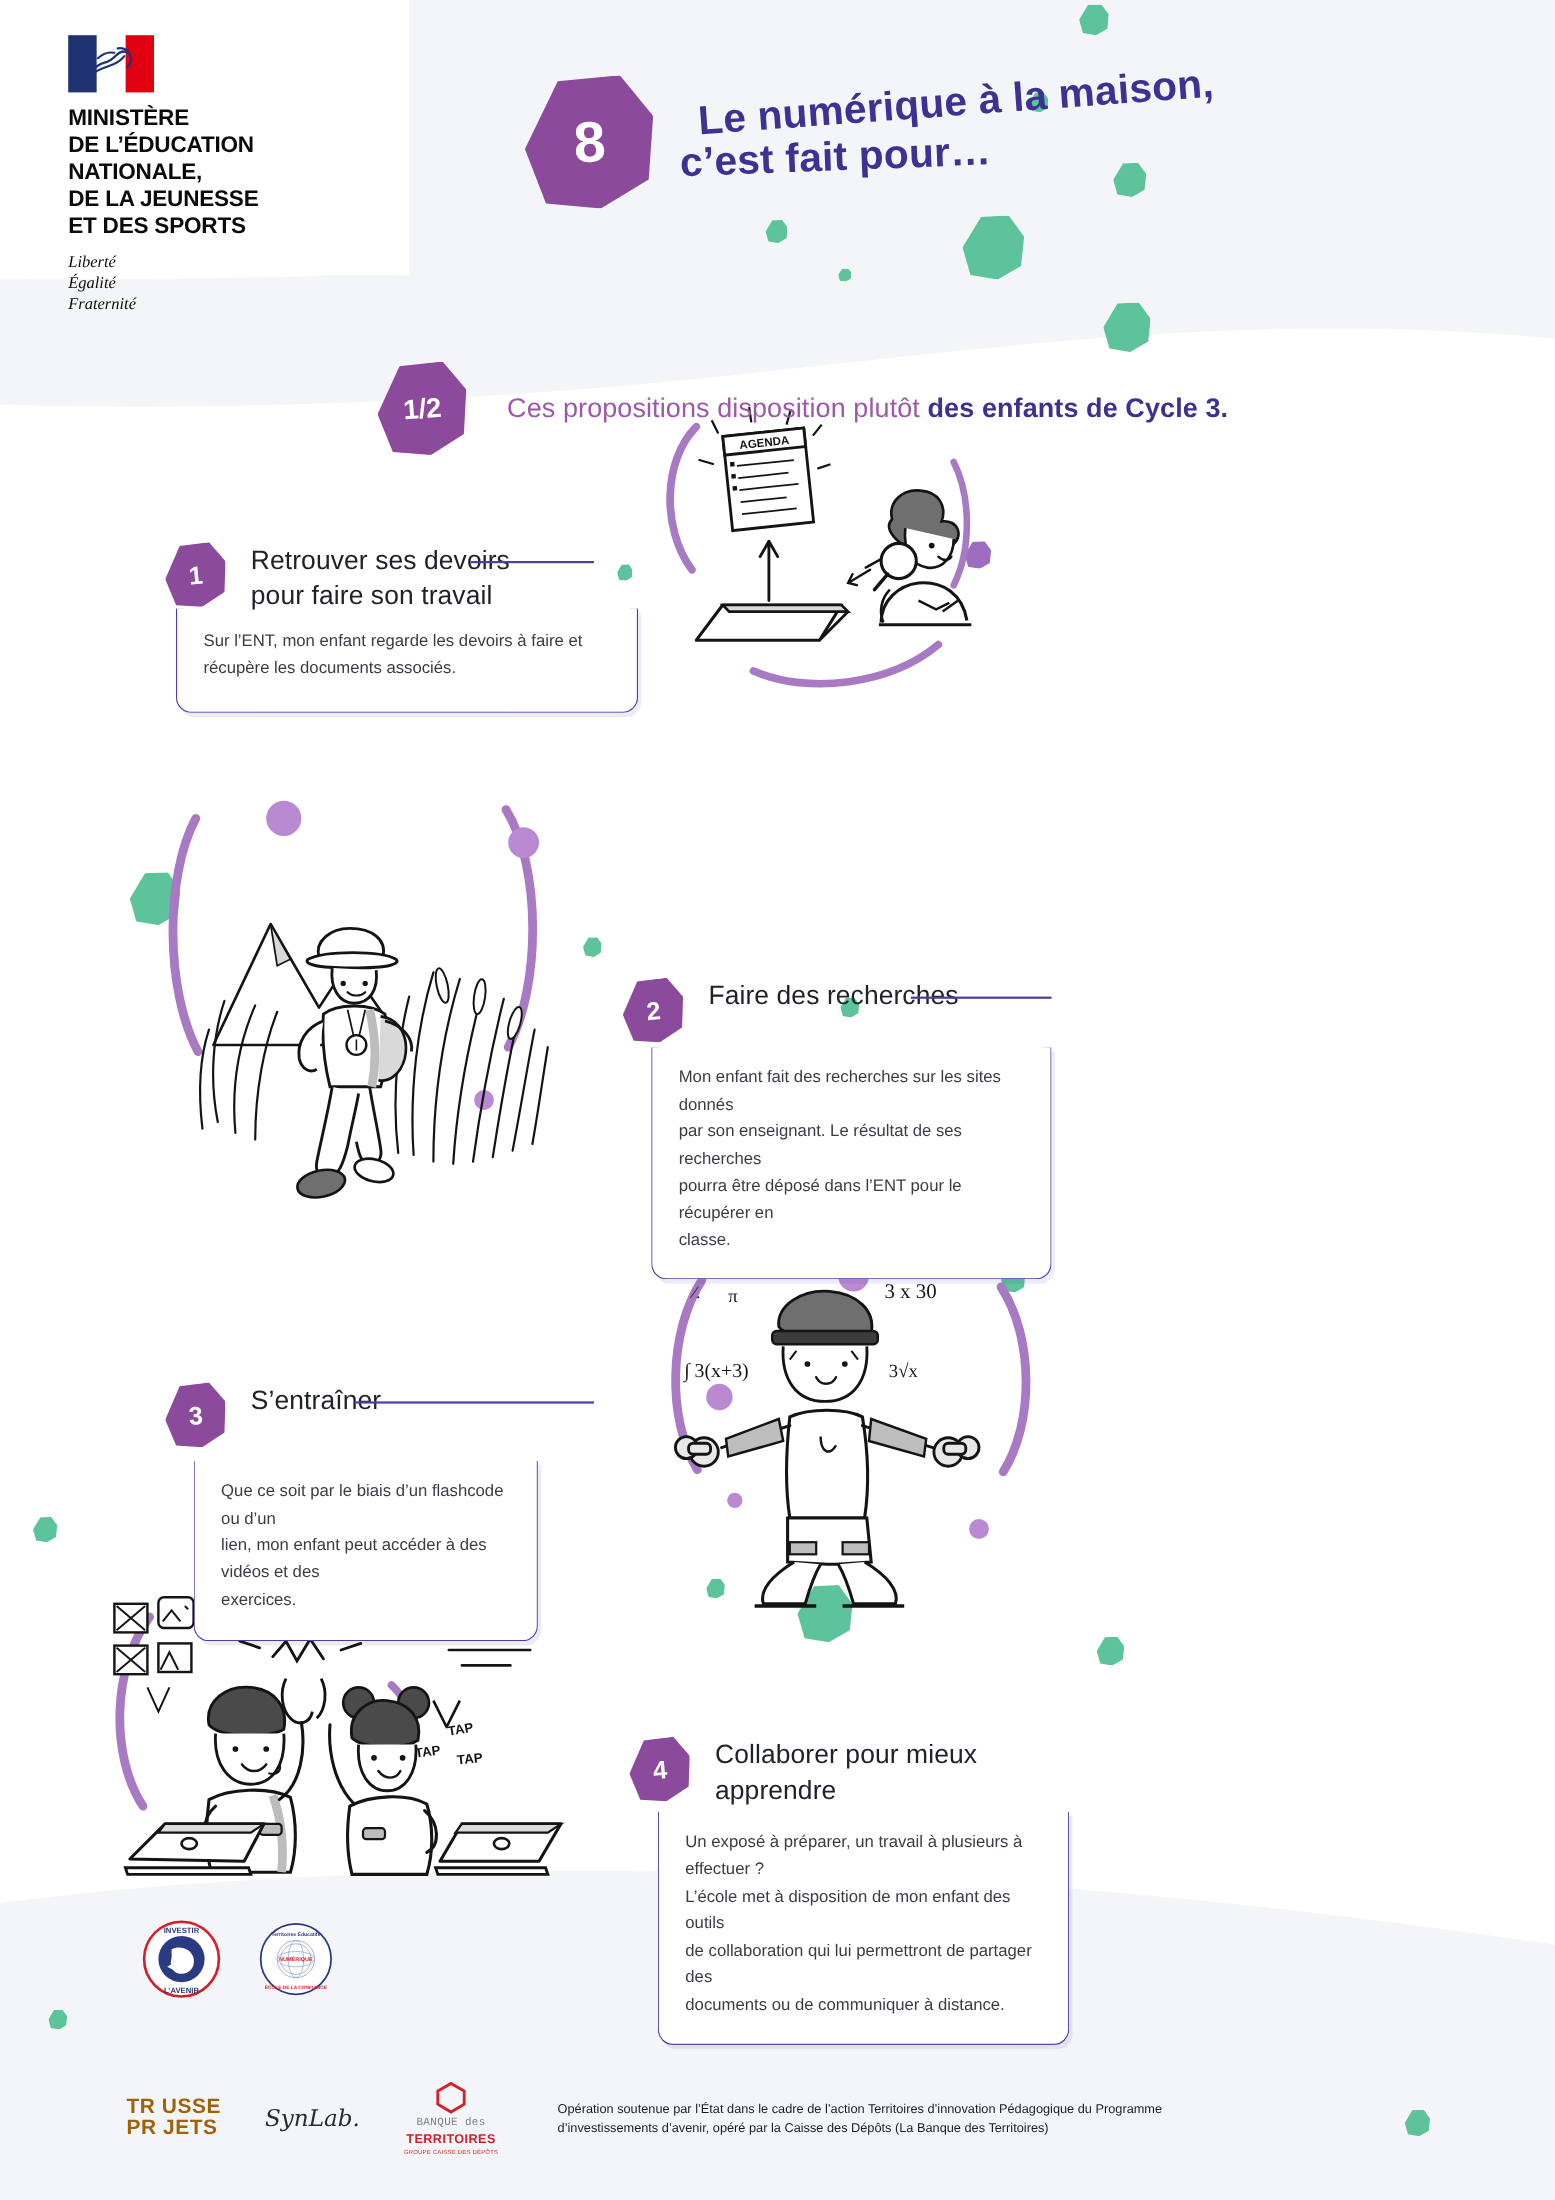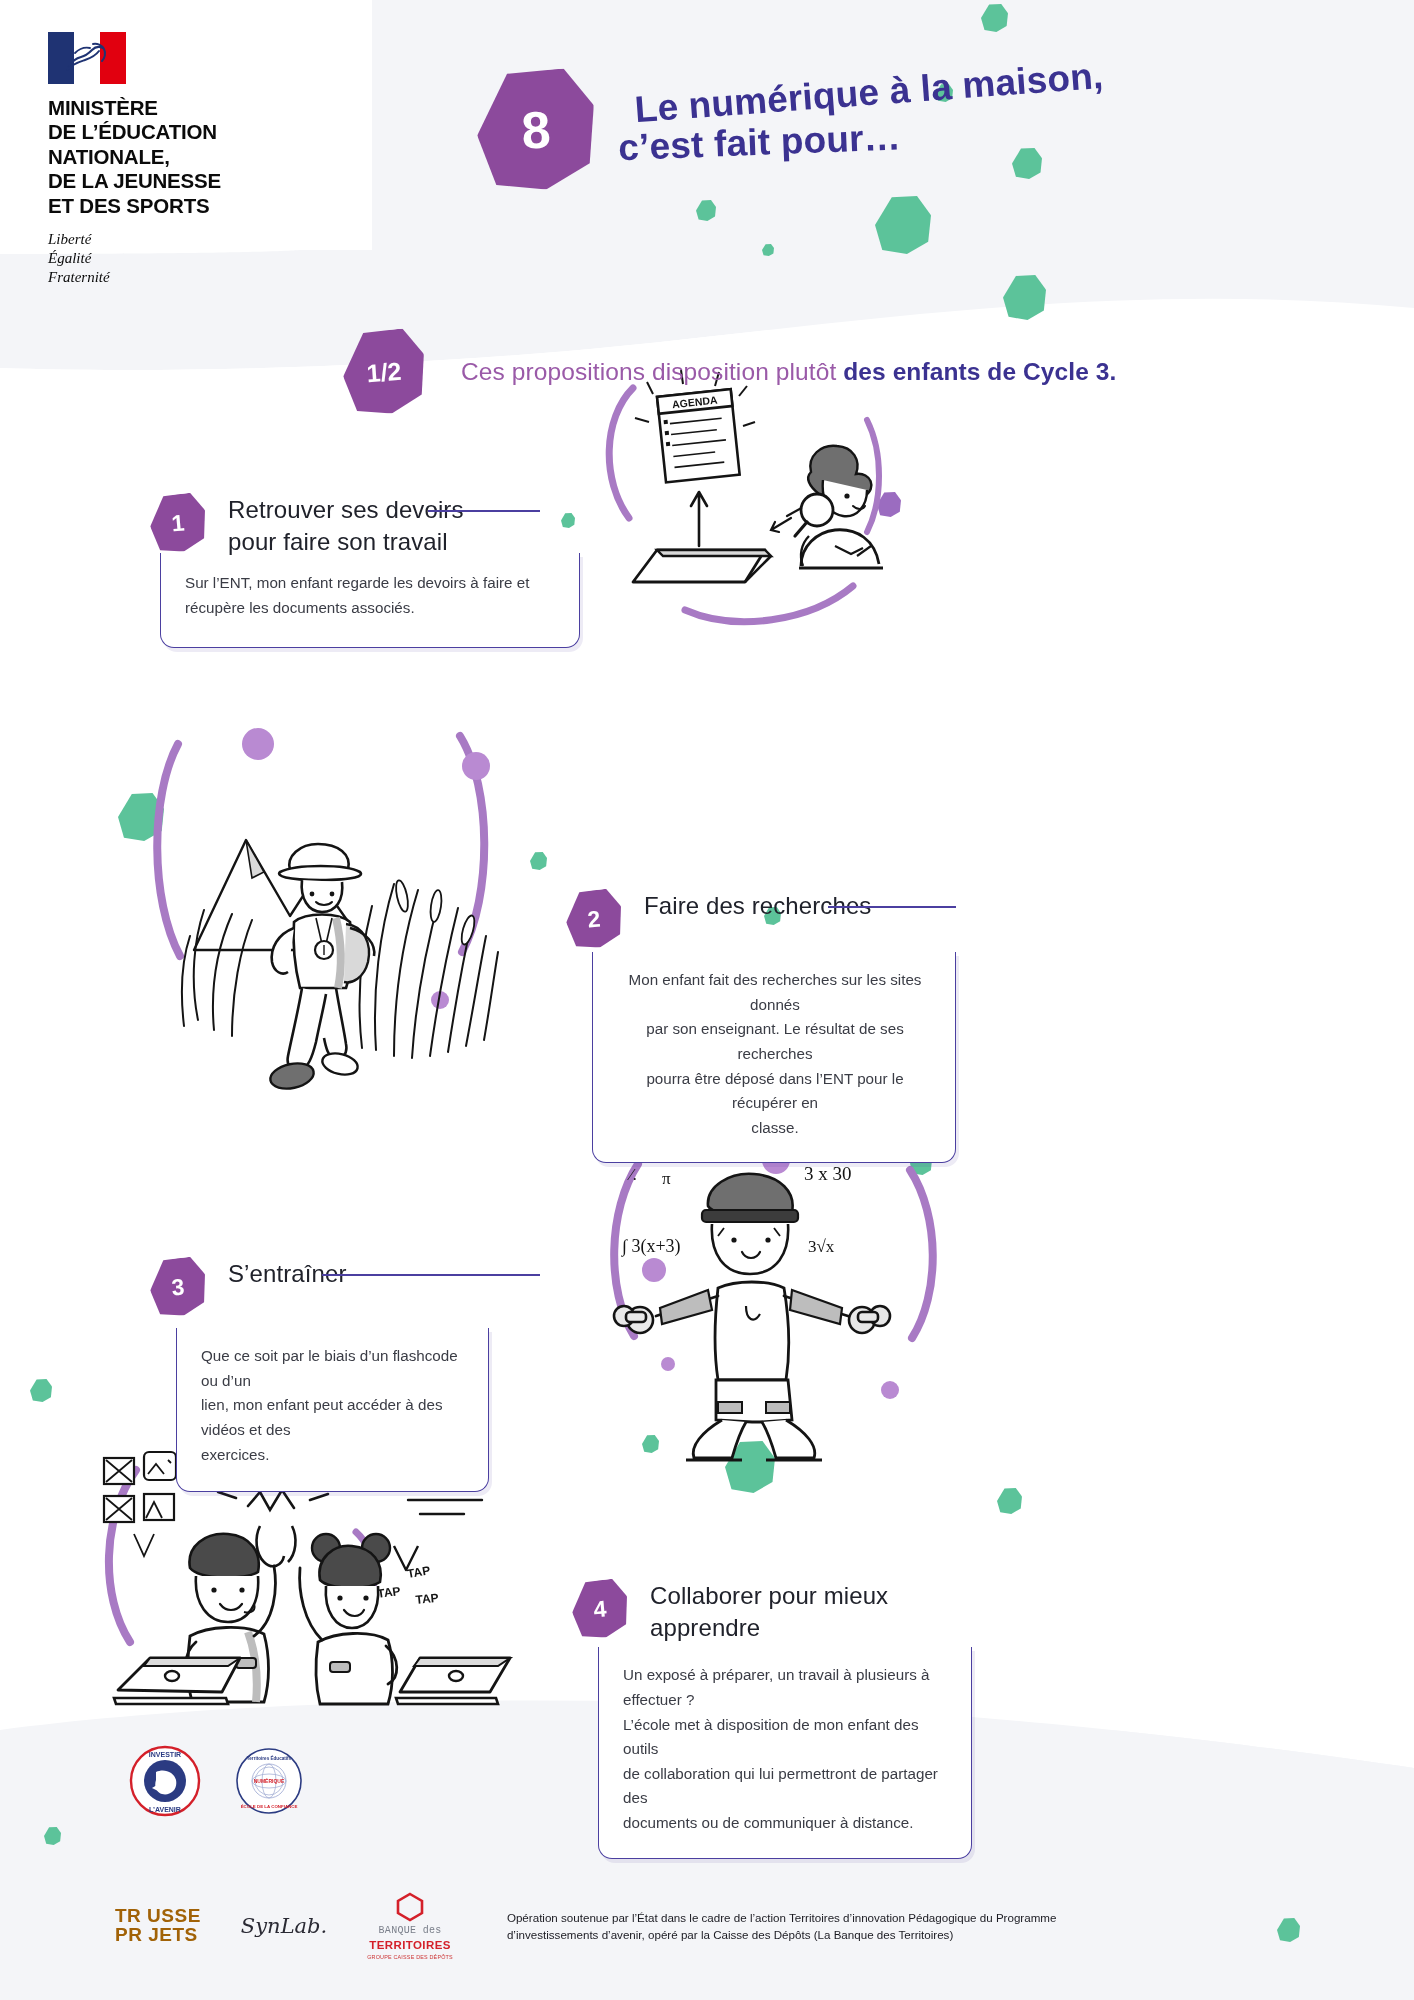--- a/index.html
+++ b/index.html
@@ -45,7 +45,7 @@
   
   .ministry {
     position: absolute;
-    left: 48px; top: 32px;
+    left: 62px; top: 32px;
     z-index: 6;
   }
   .flag {

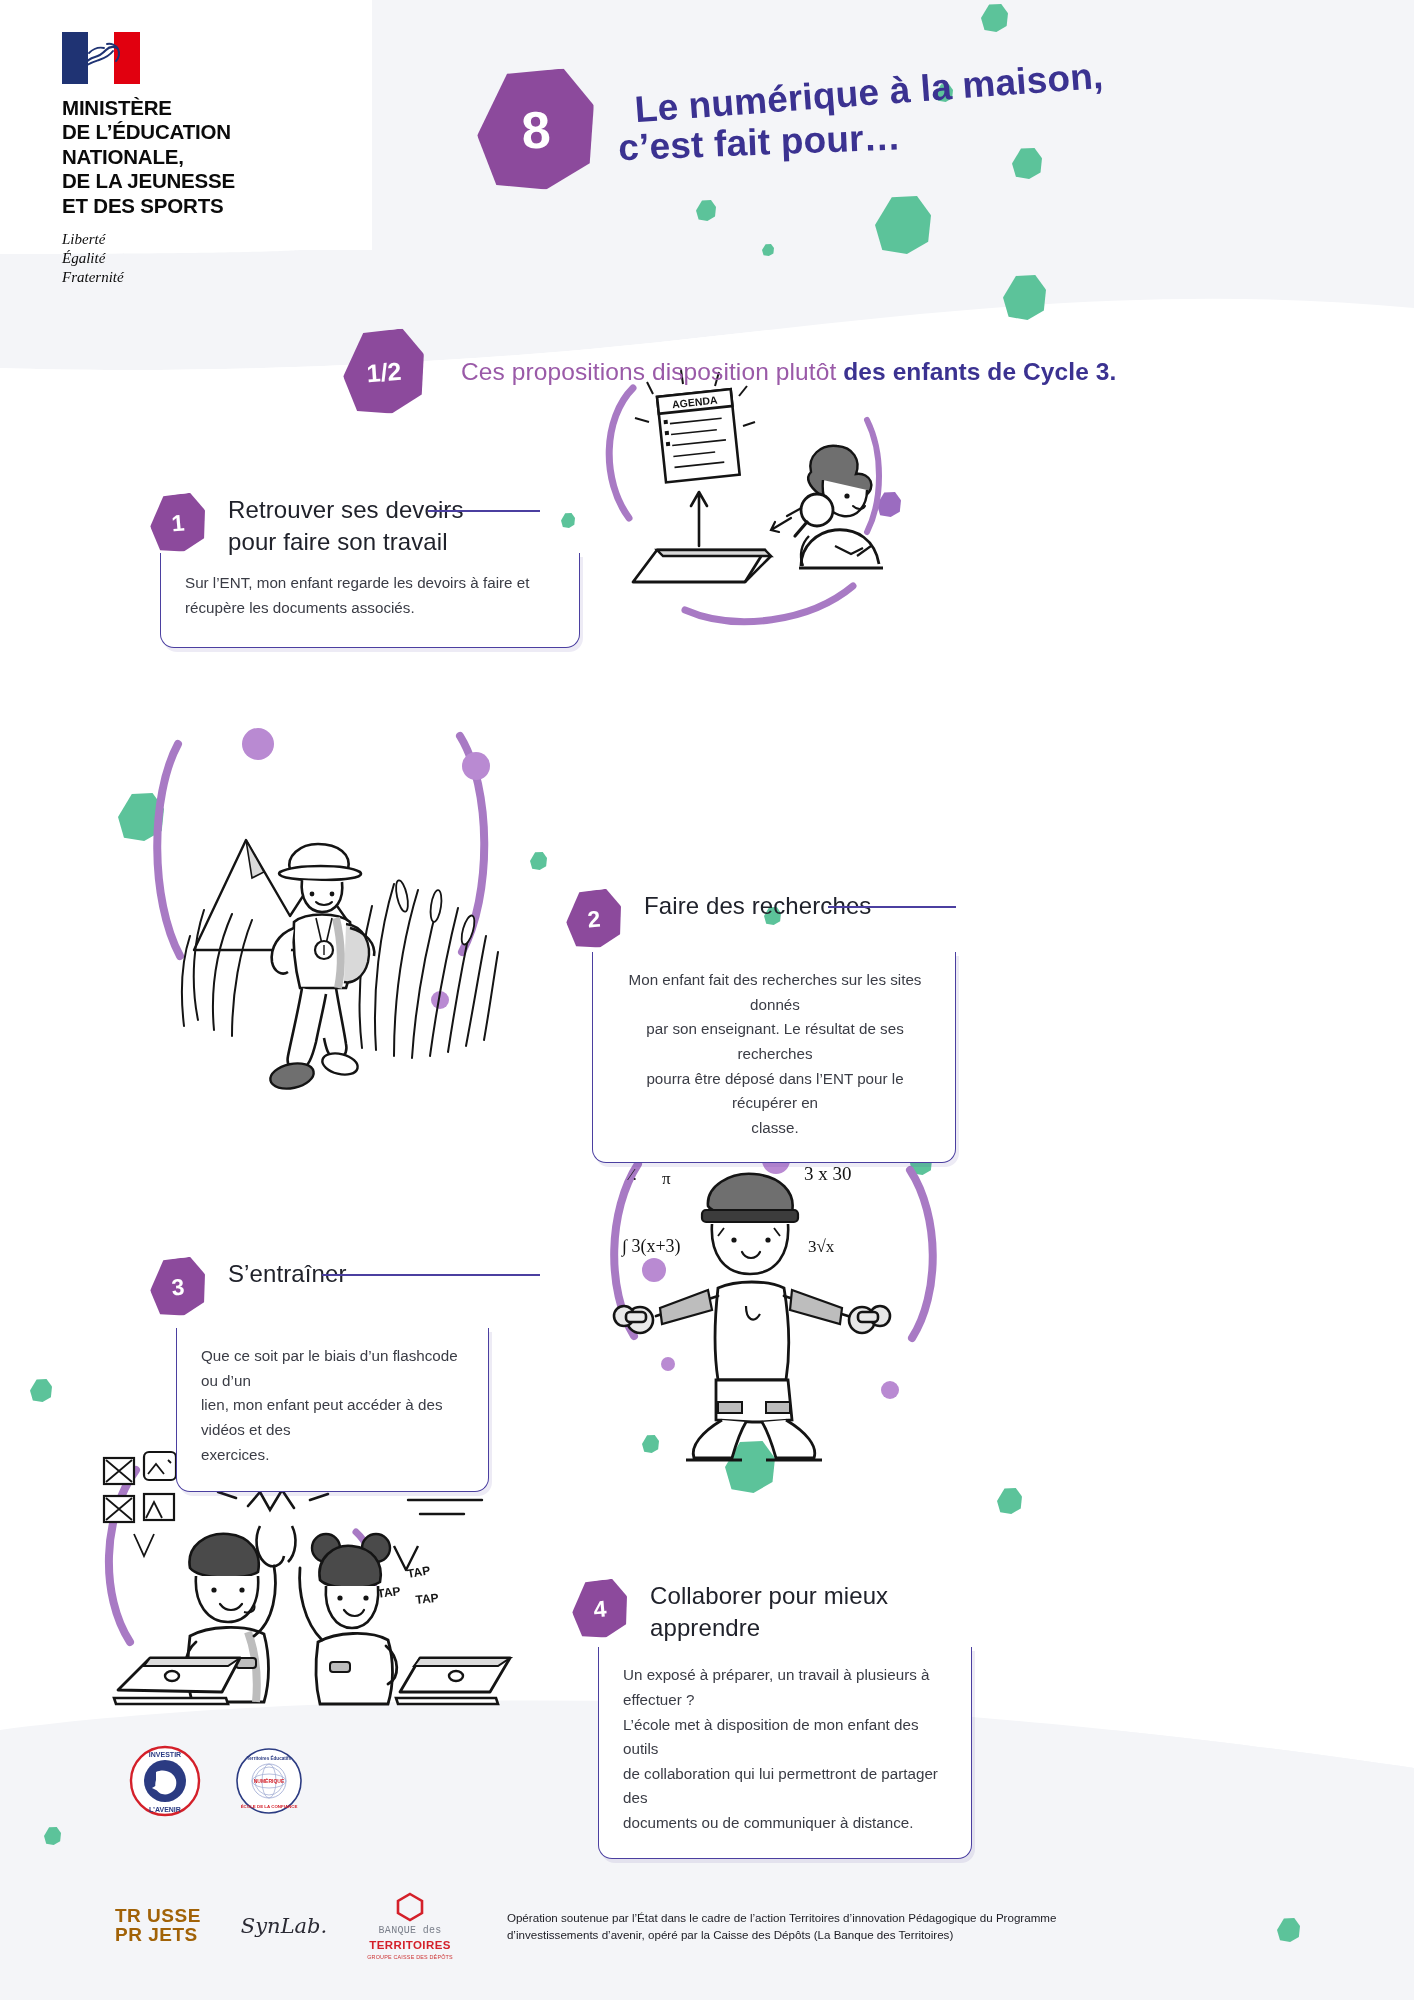--- a/index.html
+++ b/index.html
@@ -447,7 +447,7 @@
       <div class="card-title">Faire des recherches</div>
       <div class="title-rule" style="left:262px; width:128px;"></div>
     </div>
-    <div class="card-body" style="margin-left:26px; width:364px; padding:16px 22px 22px 24px; margin-top:4px;text-align:center;">Mon enfant fait des recherches sur les sites donnés
+    <div class="card-body" style="margin-left:26px; width:364px; padding:16px 22px 22px 24px; margin-top:4px;">Mon enfant fait des recherches sur les sites donnés
 par son enseignant. Le résultat de ses recherches
 pourra être déposé dans l’ENT pour le récupérer en
 classe.</div>

